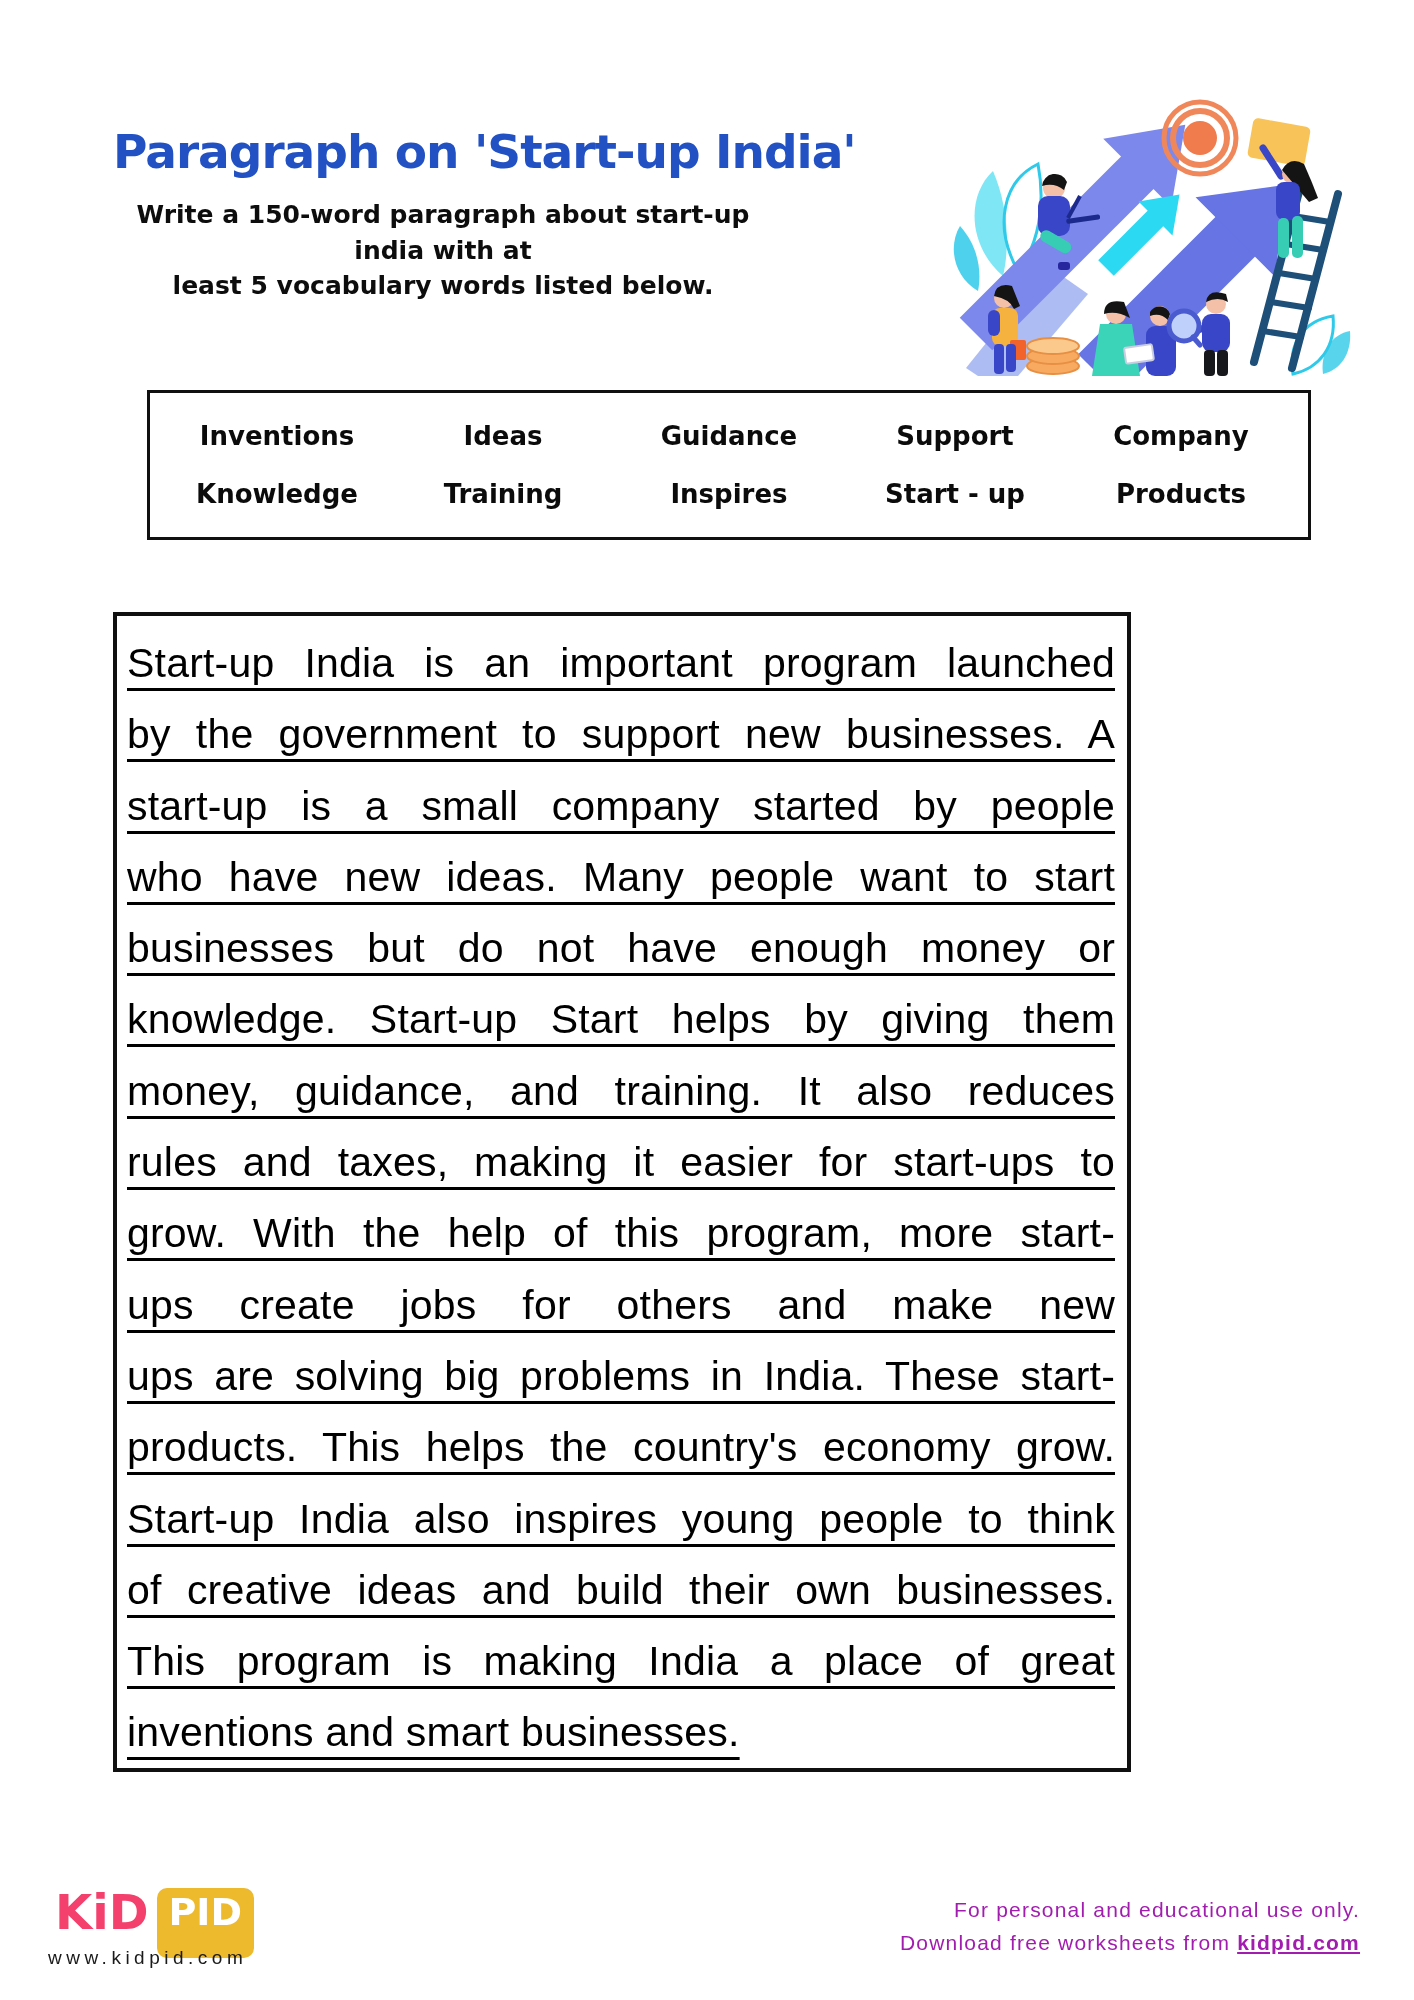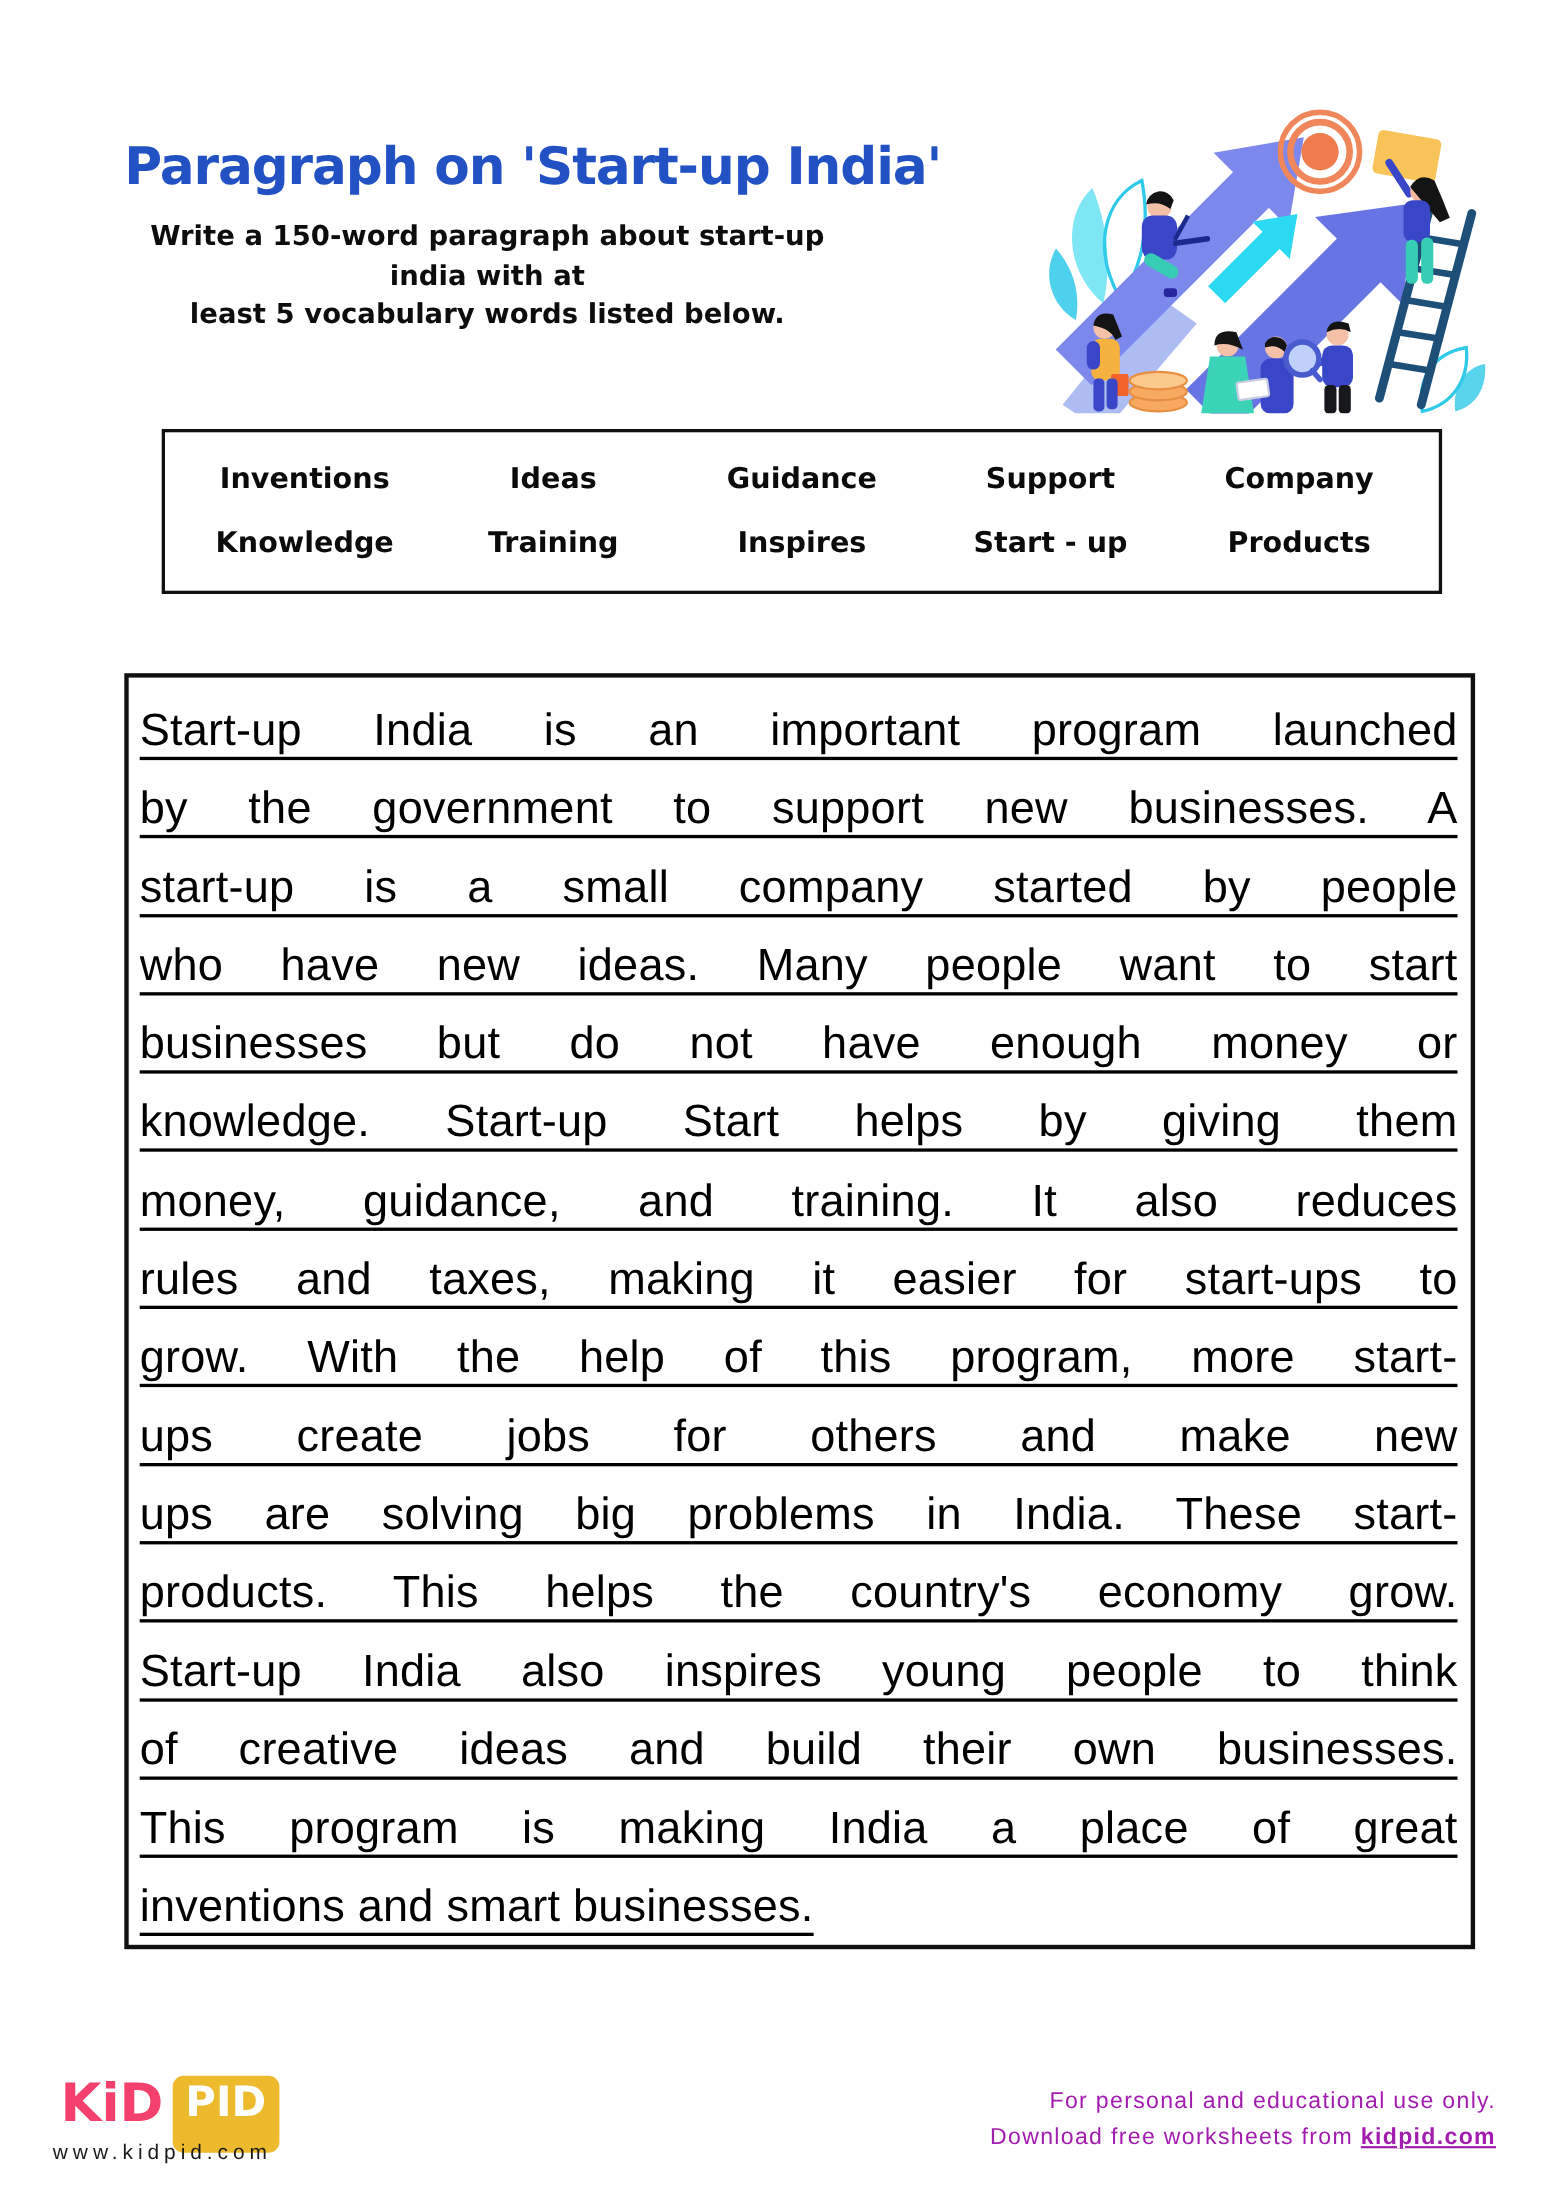--- a/index.html
+++ b/index.html
@@ -33,7 +33,7 @@
   }
   
   .para-box{
-    position:absolute;left:113px;top:612px;width:1228px;height:1160px;
+    position:absolute;left:113px;top:612px;width:1018px;height:1160px;
     border:4px solid #101010;box-sizing:border-box;
     padding:12px 12px 0 10px;
   }

